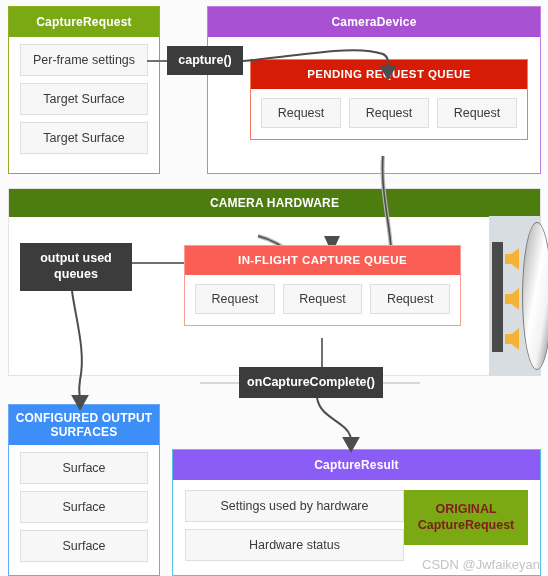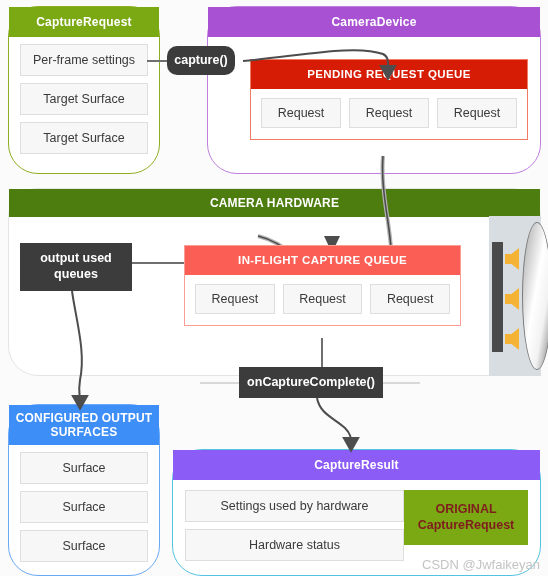--- a/index.html
+++ b/index.html
@@ -21,7 +21,6 @@
     position: absolute;
     background: #ffffff;
     box-sizing: border-box;
-    border-radius: 30px;
   }
   .panel-header {
     box-sizing: border-box;

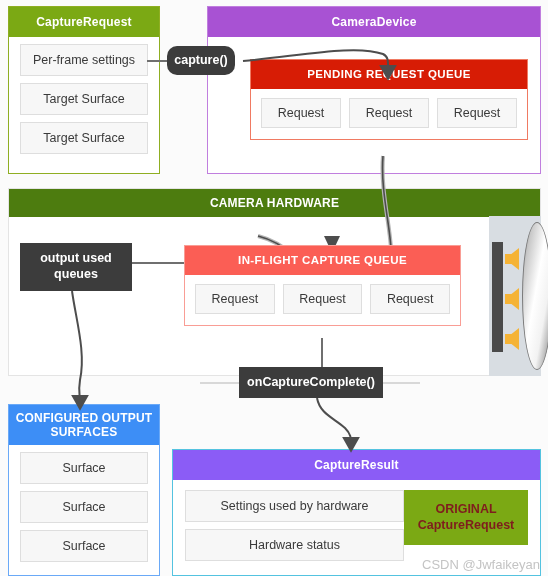--- a/index.html
+++ b/index.html
@@ -111,7 +111,7 @@
     box-sizing: border-box;
     z-index: 40;
   }
-  #capture-call  { left: 167px; top: 46px;  width: 68px; height: 29px; border-radius: 10px; }
+  #capture-call  { left: 167px; top: 46px;  width: 76px; height: 29px; }
   #output-queues { left: 20px;  top: 243px; width: 112px; height: 48px; padding: 0 6px; }
   #on-complete   { left: 239px; top: 367px; width: 144px; height: 31px; }
 

